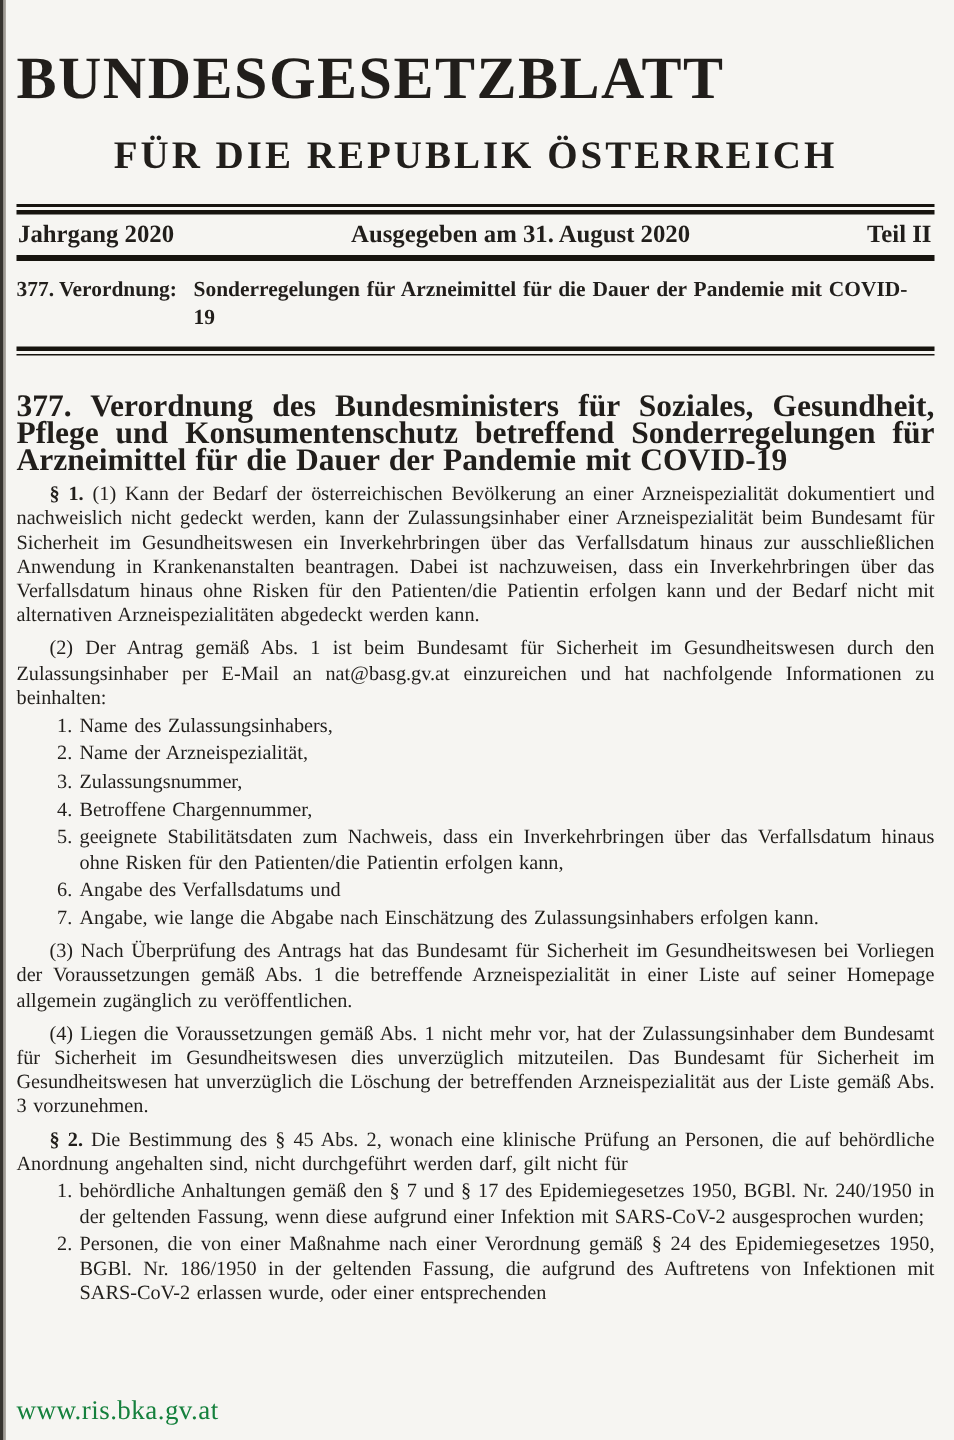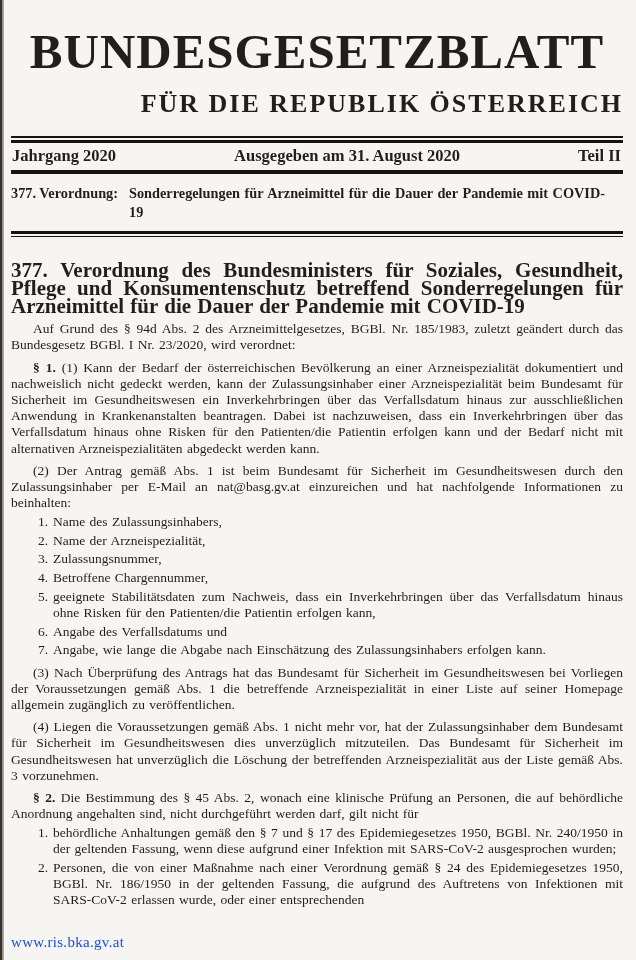--- a/index.html
+++ b/index.html
@@ -28,9 +28,9 @@
   
   .masthead-title {
     font-weight: bold;
-    font-size: 49px;
+    font-size: 40px;
     line-height: 52px;
-    text-align: center;
+    text-align: left;
     letter-spacing: 1px;
     white-space: nowrap;
   }

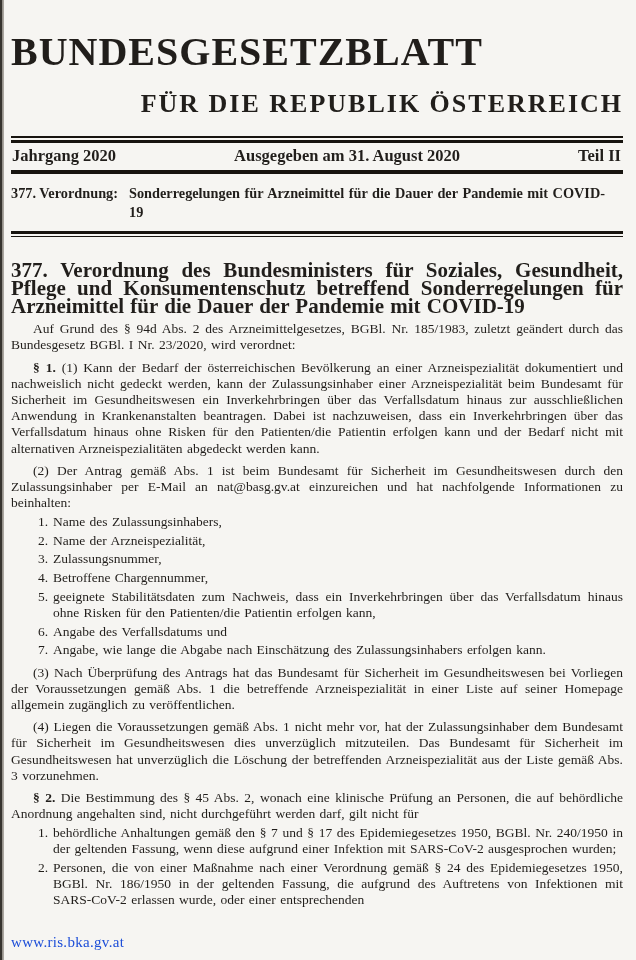--- a/index.html
+++ b/index.html
@@ -38,7 +38,7 @@
     font-weight: bold;
     font-size: 26px;
     line-height: 30px;
-    text-align: right;
+    text-align: center;
     letter-spacing: 2px;
     margin-top: 11px;
     white-space: nowrap;

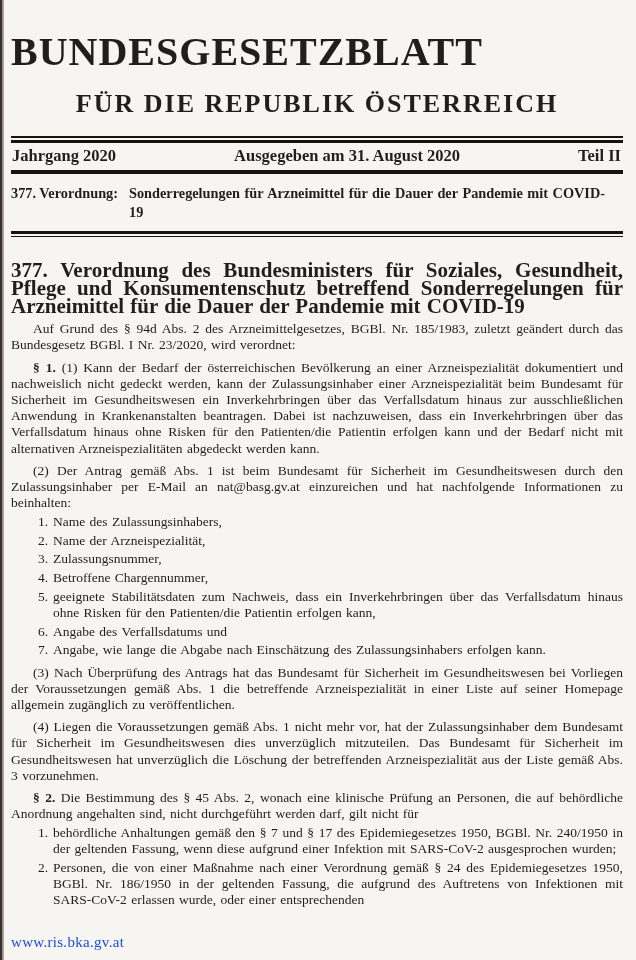--- a/index.html
+++ b/index.html
@@ -160,7 +160,6 @@
 
   <div class="decree-title">377. Verordnung des Bundesministers für Soziales, Gesundheit, Pflege und Konsumentenschutz betreffend Sonderregelungen für Arzneimittel für die Dauer der Pandemie mit COVID-19</div>
 
-  <p class="para">Auf Grund des § 94d Abs. 2 des Arzneimittelgesetzes, BGBl. Nr. 185/1983, zuletzt geändert durch das Bundesgesetz BGBl. I Nr. 23/2020, wird verordnet:</p>
 
   <p class="para"><span class="lead">§ 1.</span><span> (1) Kann der Bedarf der österreichischen Bevölkerung an einer Arzneispezialität dokumentiert und nachweislich nicht gedeckt werden, kann der Zulassungsinhaber einer Arzneispezialität beim Bundesamt für Sicherheit im Gesundheitswesen ein Inverkehrbringen über das Verfallsdatum hinaus zur ausschließlichen Anwendung in Krankenanstalten beantragen. Dabei ist nachzuweisen, dass ein Inverkehrbringen über das Verfallsdatum hinaus ohne Risken für den Patienten/die Patientin erfolgen kann und der Bedarf nicht mit alternativen Arzneispezialitäten abgedeckt werden kann.</span></p>
 

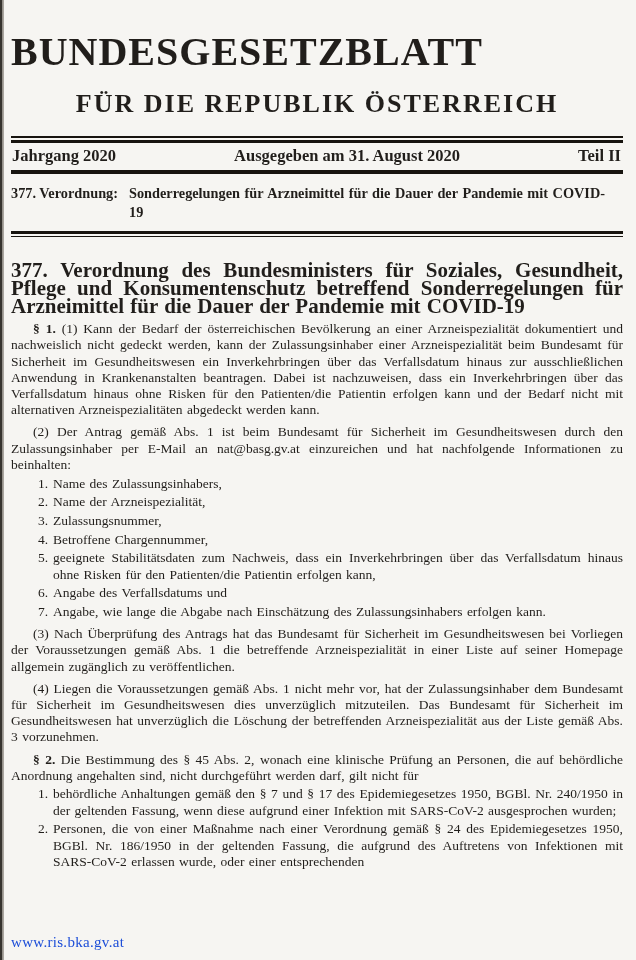--- a/index.html
+++ b/index.html
@@ -126,9 +126,9 @@
     position: absolute;
     left: 11px;
     bottom: 9px;
-    font-size: 15px;
+    font-size: 18px;
     letter-spacing: 0.3px;
-    color: #1d4ed8;
+    color: #15803d;
   }
 </style>
 </head>

